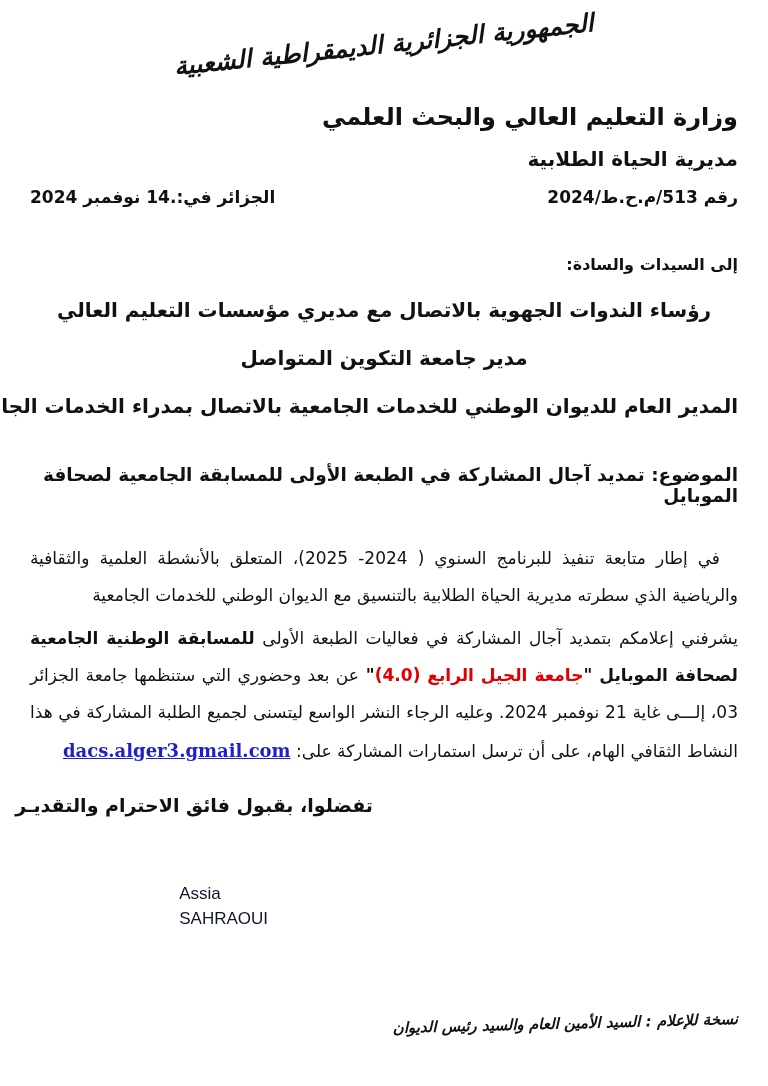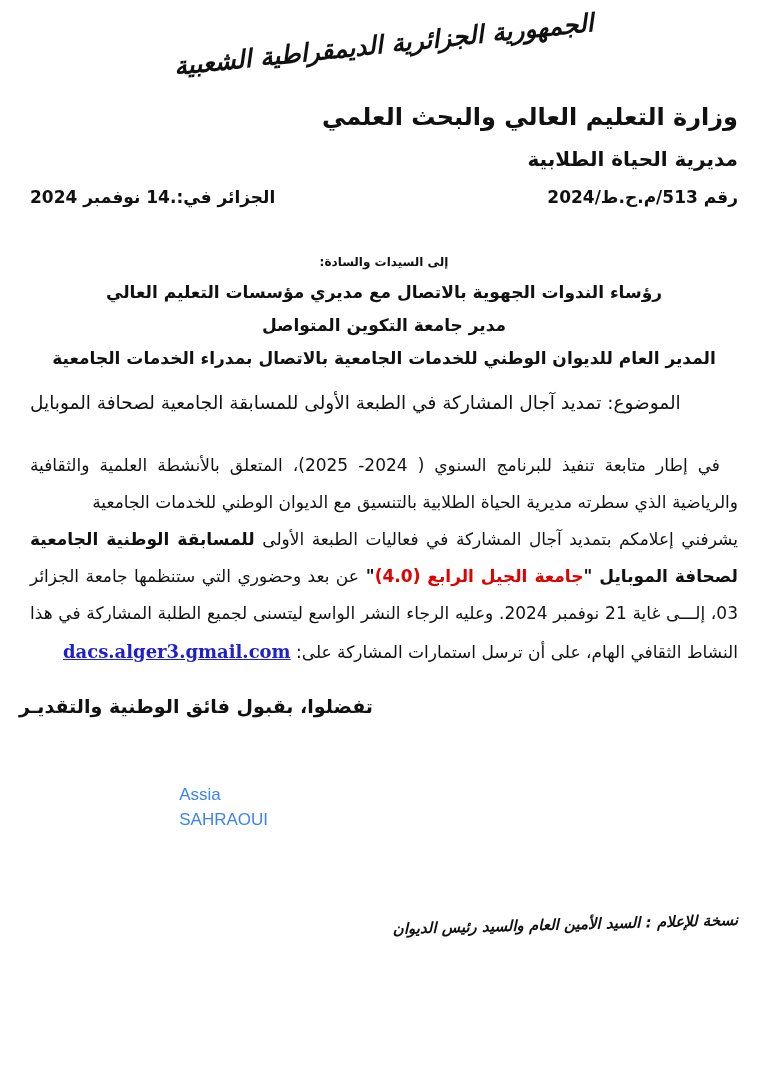--- a/index.html
+++ b/index.html
@@ -55,7 +55,7 @@
     text-align:center;
     font-weight:bold;
   }
-  .addressees .heading{font-size:12px;}
+  .addressees .heading{font-size:16px;text-align:right;}
   .addressees .addr-line{font-size:17px; margin-top:13px; white-space:nowrap;}
   
   .subject{

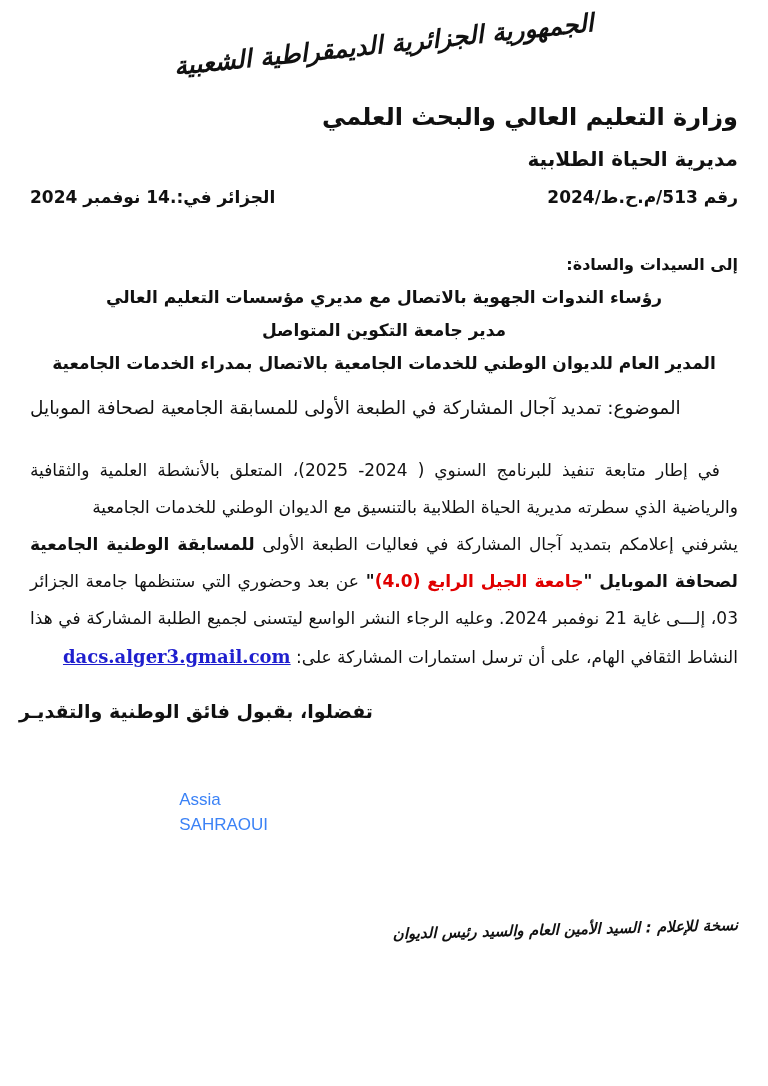--- a/index.html
+++ b/index.html
@@ -56,7 +56,7 @@
     font-weight:bold;
   }
   .addressees .heading{font-size:16px;text-align:right;}
-  .addressees .addr-line{font-size:17px; margin-top:13px; white-space:nowrap;}
+  .addressees .addr-line{font-size:20px; margin-top:24px; white-space:nowrap;}
   
   .subject{
     margin-top:24px;

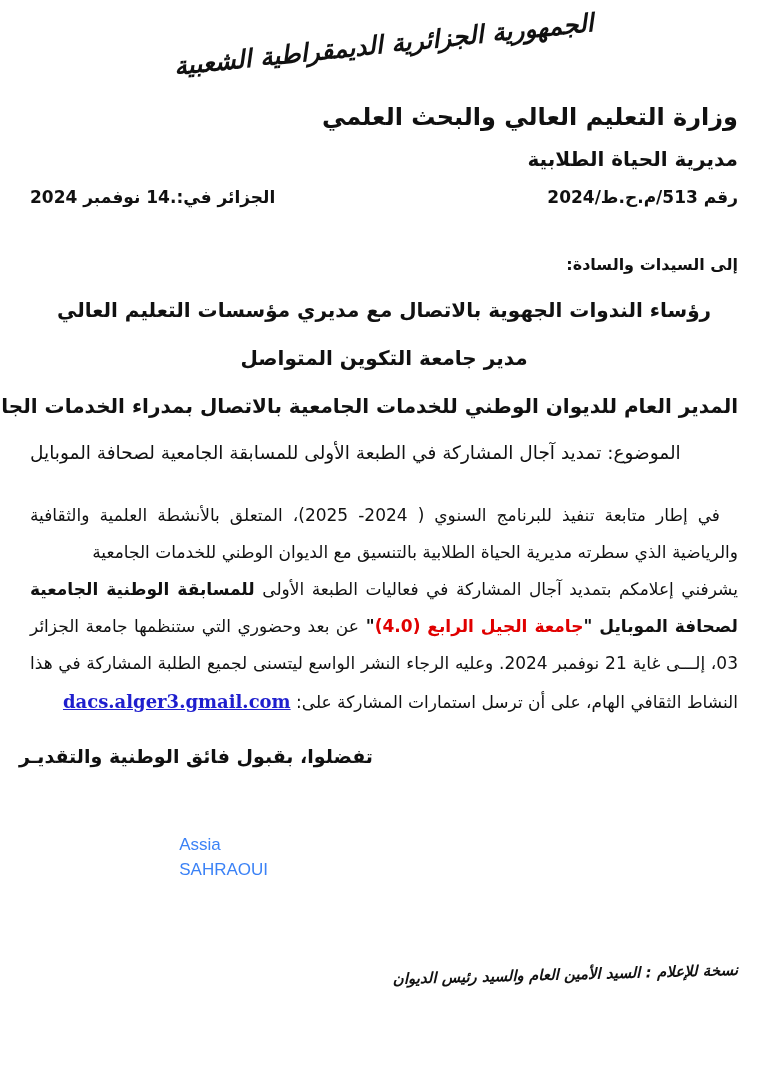--- a/index.html
+++ b/index.html
@@ -59,10 +59,10 @@
   .addressees .addr-line{font-size:20px; margin-top:24px; white-space:nowrap;}
   
   .subject{
-    margin-top:24px;
-    font-weight:normal;
+    margin-top:46px;
+    font-weight:bold;
     font-size:18.5px;
-    text-align:left;
+    text-align:right;
   }
   
   .body-text{

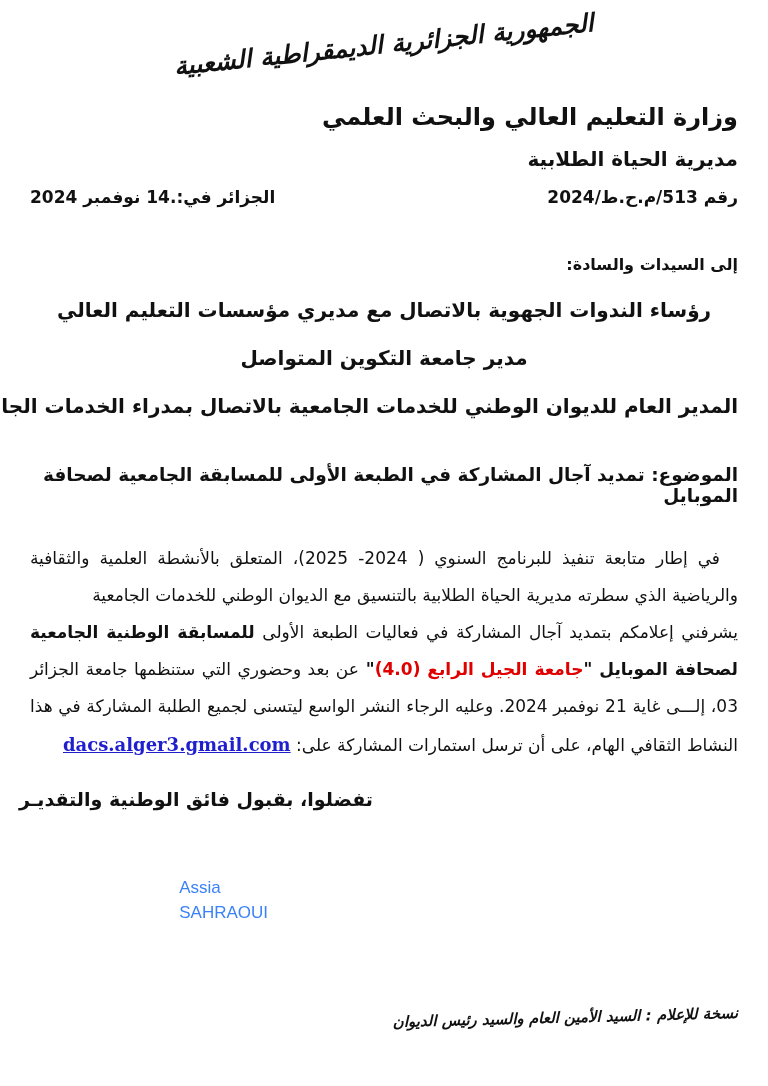--- a/index.html
+++ b/index.html
@@ -71,7 +71,7 @@
     text-align:justify;
   }
   .p1{margin-top:34px; text-indent:18px;}
-  .p2{margin-top:0;}
+  .p2{margin-top:6px;}
   .p3{margin-top:0; text-indent:18px;}
   .bold{font-weight:bold;}
   .red{color:var(--red); font-weight:bold;}

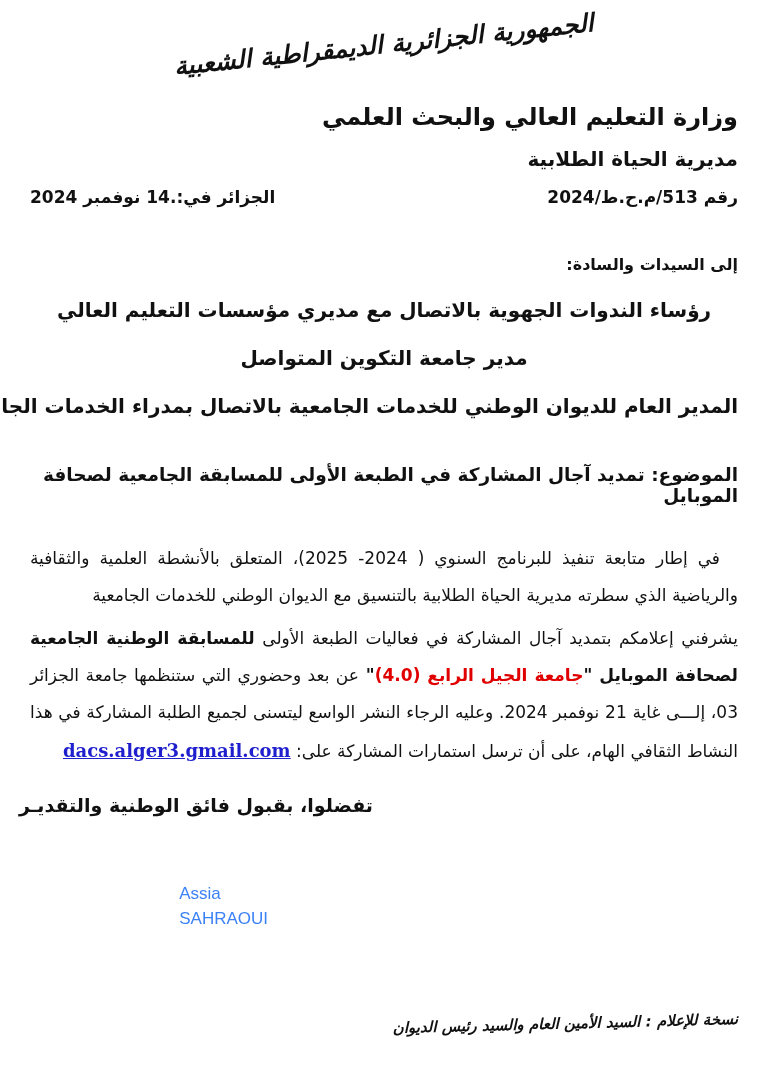--- a/index.html
+++ b/index.html
@@ -151,7 +151,7 @@
   <p class="body-text p2"><span>يشرفني إعلامكم بتمديد آجال المشاركة في فعاليات الطبعة الأولى </span><span class="bold">للمسابقة الوطنية الجامعية لصحافة الموبايل</span><span class="bold"> "</span><span class="red">جامعة الجيل الرابع (4.0)</span><span class="bold">" </span><span>عن بعد وحضوري التي ستنظمها جامعة الجزائر 03، إلـــى غاية 21 نوفمبر 2024. وعليه الرجاء النشر الواسع ليتسنى لجميع الطلبة المشاركة في هذا النشاط الثقافي الهام، على أن ترسل استمارات المشاركة على: </span><a class="email">dacs.alger3.gmail.com</a></p>
 
 
-  <div class="closing">تفضلوا، بقبول فائق الوطنية والتقديـر</div>
+  <div class="closing">تفضلوا، بقبول فائق الاحترام والتقديـر</div>
 
   <div class="signature">
     <div class="col">

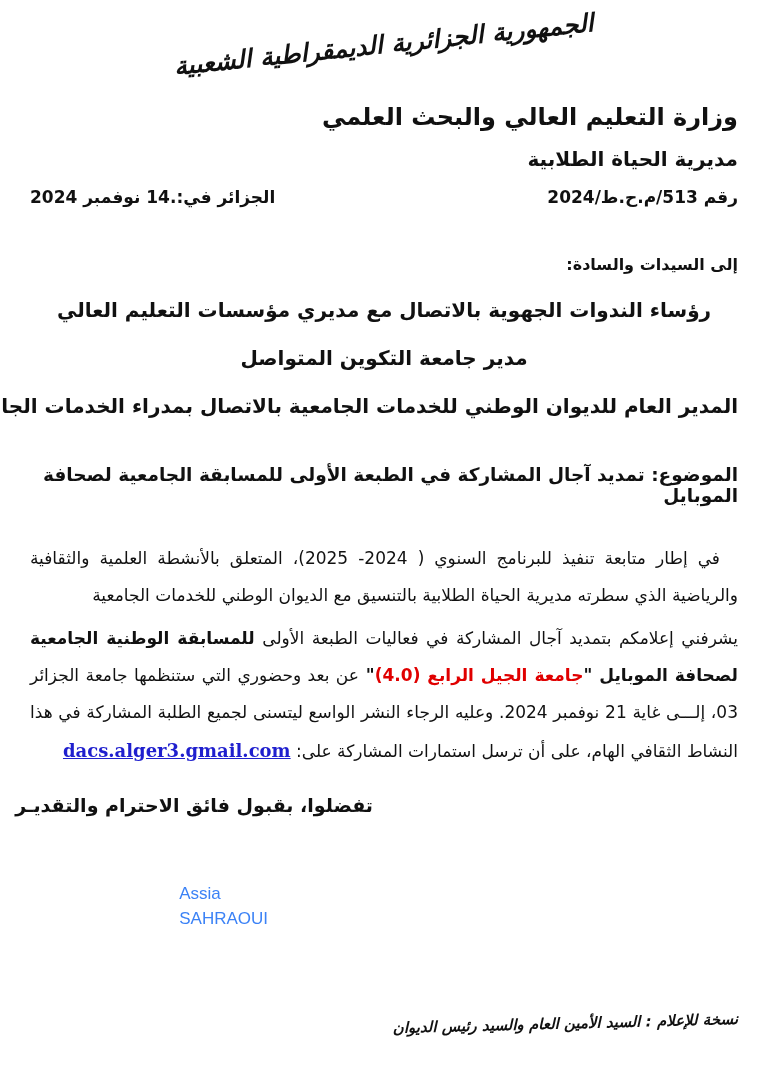--- a/index.html
+++ b/index.html
@@ -104,7 +104,7 @@
     gap:48px;
     font-family:"Liberation Sans", sans-serif;
     font-size:17px;
-    color:#3b82f6;
+    color:#0f172a;
     width:max-content;
   }
   .signature .col{line-height:1.45; white-space:nowrap;}

